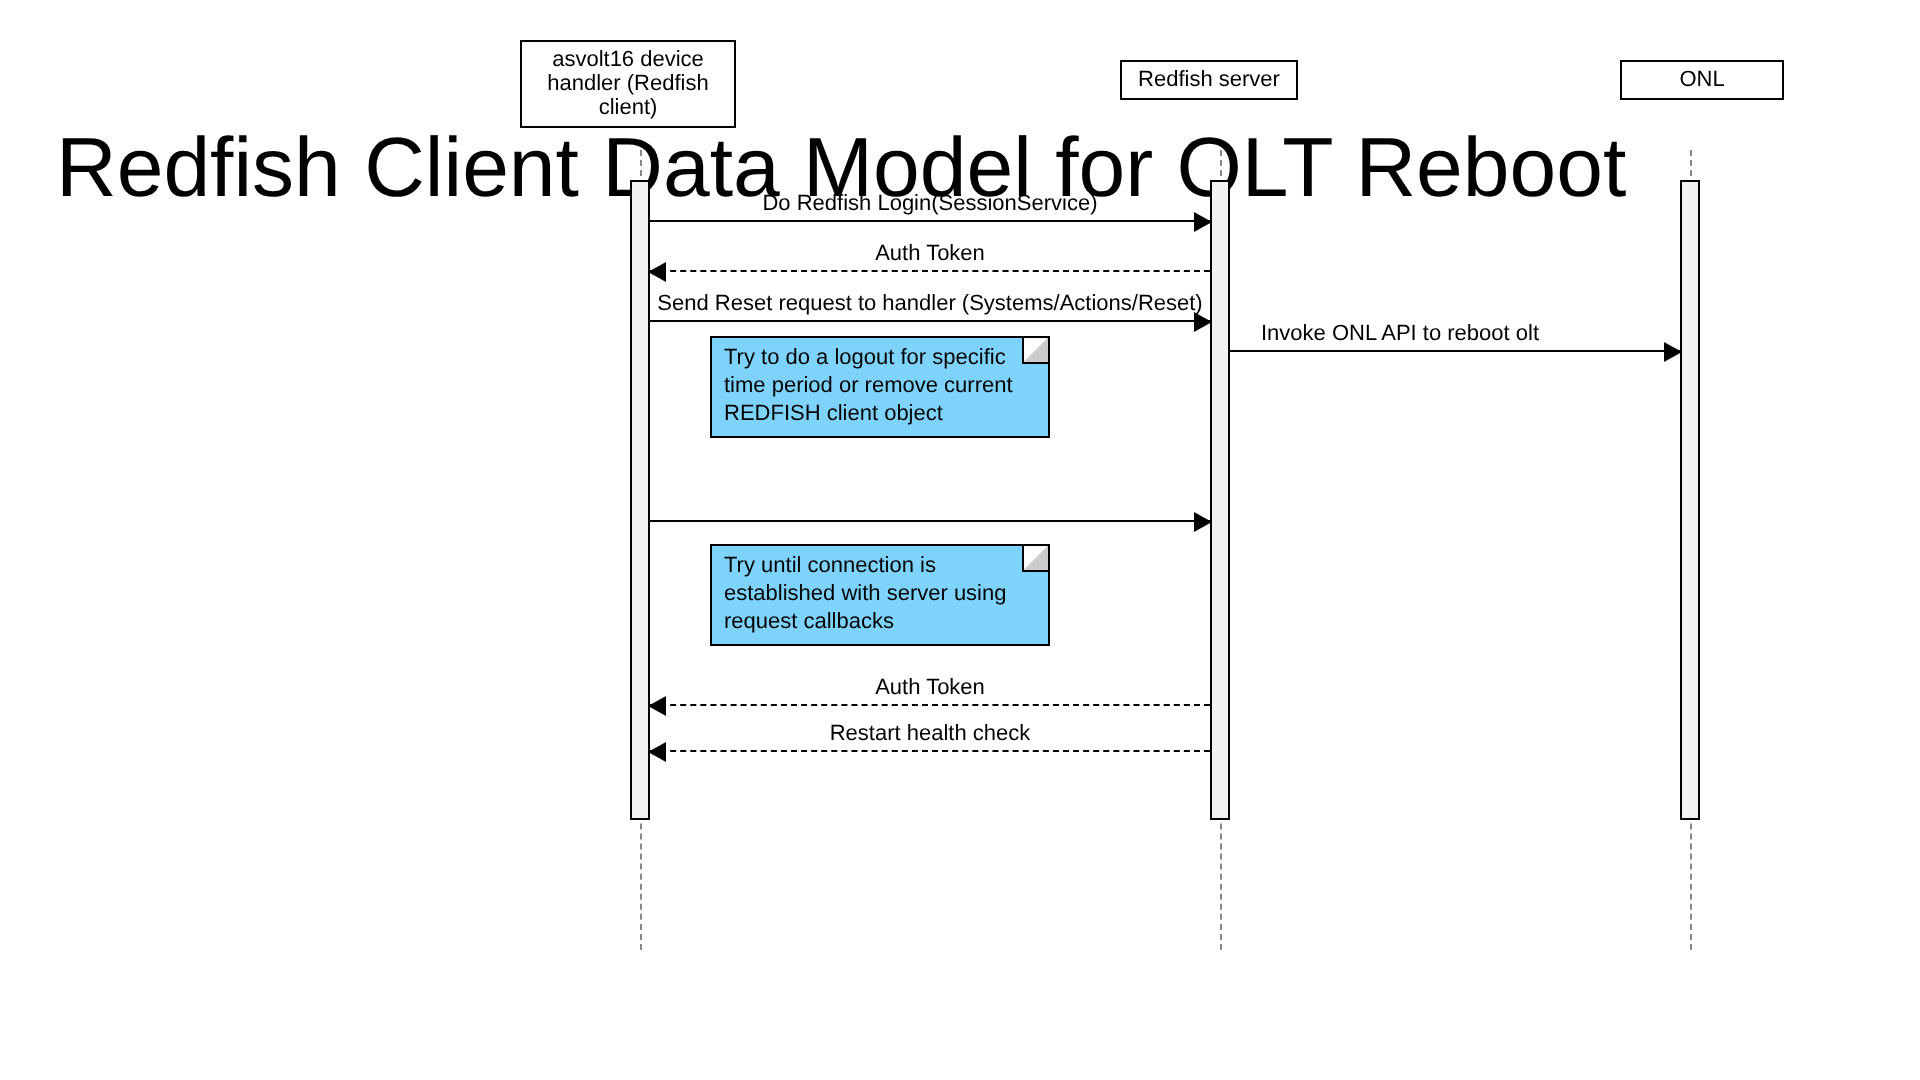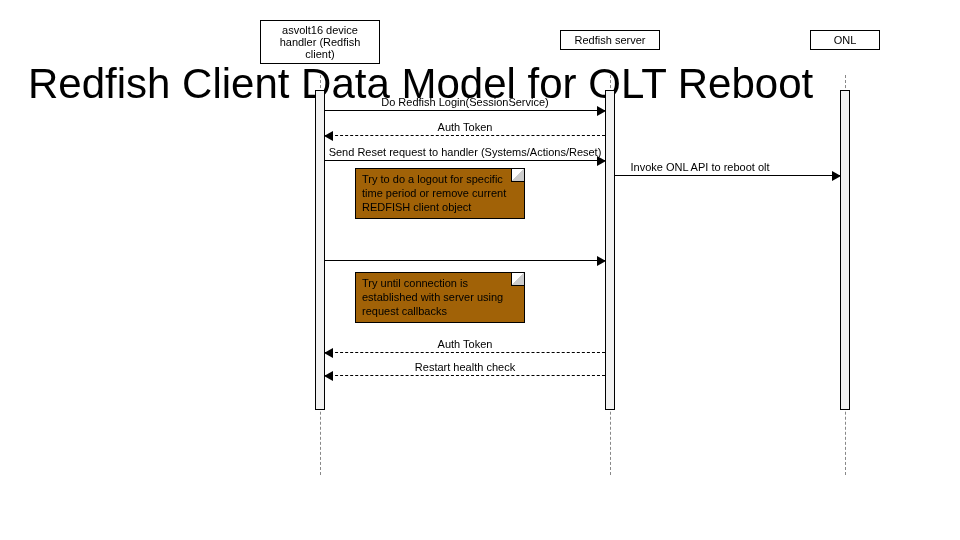--- a/index.html
+++ b/index.html
@@ -24,7 +24,7 @@
 
 <div class="dg">
 
-  <div class="p-box" style="left:0;top:0;width:120px">asvolt16 device handler (Redfish client)</div>
+  <div class="p-box" style="left:0;top:0;width:108px">asvolt16 device handler (Redfish client)</div>
   <div class="p-box" style="left:300px;top:10px;width:100px">Redfish server</div>
   <div class="p-box" style="left:550px;top:10px;width:70px">ONL</div>
 

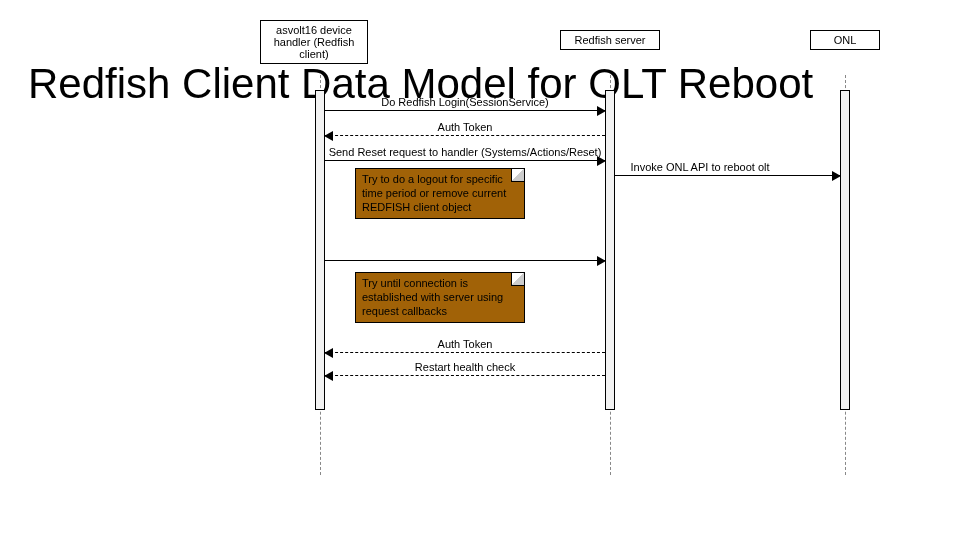--- a/index.html
+++ b/index.html
@@ -25,7 +25,7 @@
 <div class="dg">
 
   <div class="p-box" style="left:0;top:0;width:108px">asvolt16 device handler (Redfish client)</div>
-  <div class="p-box" style="left:300px;top:10px;width:100px">Redfish server</div>
+  <div class="p-box" style="left:300px;top:10px;width:89px">Redfish server</div>
   <div class="p-box" style="left:550px;top:10px;width:70px">ONL</div>
 
   <div class="ll" style="left:60px;height:400px"></div>

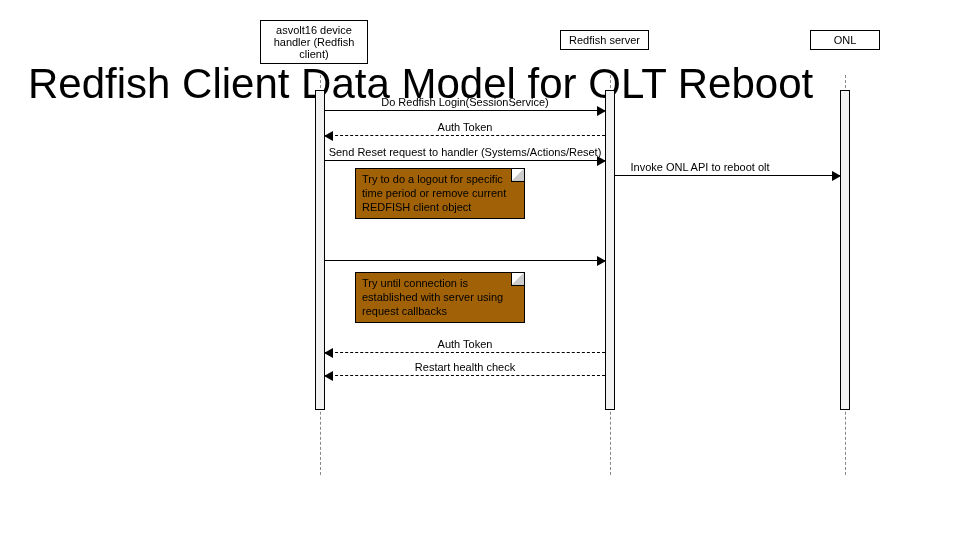--- a/index.html
+++ b/index.html
@@ -26,7 +26,7 @@
 
   <div class="p-box" style="left:0;top:0;width:108px">asvolt16 device handler (Redfish client)</div>
   <div class="p-box" style="left:300px;top:10px;width:89px">Redfish server</div>
-  <div class="p-box" style="left:550px;top:10px;width:70px">ONL</div>
+  <div class="p-box" style="left:550px;top:10px;width:82px">ONL</div>
 
   <div class="ll" style="left:60px;height:400px"></div>
   <div class="ll" style="left:350px;height:400px"></div>

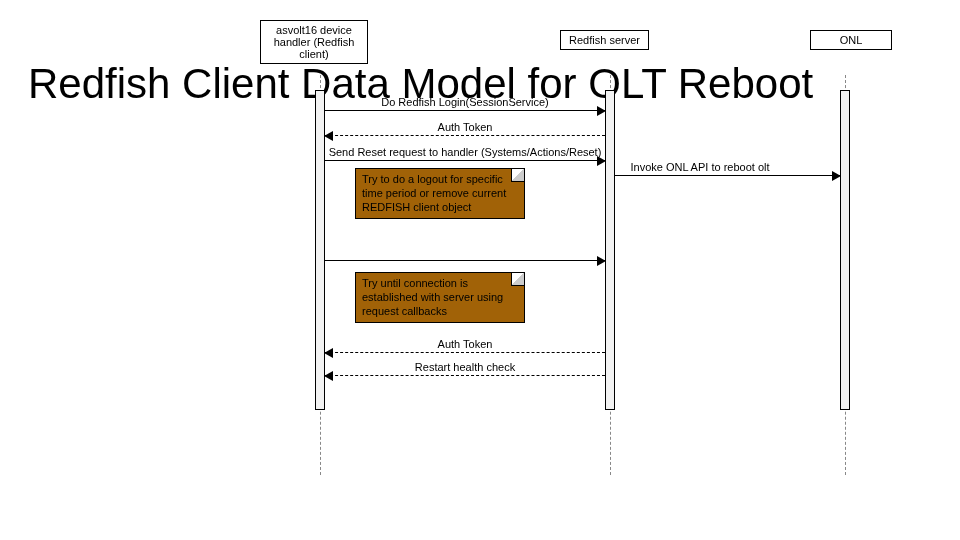--- a/index.html
+++ b/index.html
@@ -13,7 +13,7 @@
   .arw.r::after{right:-1px;border-left:9px solid #000}
   .arw.l::after{left:-1px;border-right:9px solid #000}
   .lbl{position:absolute;font-size:11px;color:#000;white-space:nowrap;text-align:center;transform:translateX(-50%)}
-  .note{position:absolute;border:1px solid #000;background:#a16207;font-size:11px;padding:4px 6px;box-sizing:border-box;line-height:1.25}
+  .note{position:absolute;border:1px solid #000;background:#7dd3fc;font-size:11px;padding:4px 6px;box-sizing:border-box;line-height:1.25}
   .note::before{content:"";position:absolute;top:0;right:0;width:12px;height:12px;background:linear-gradient(135deg,#fff 0 50%,#ccc 50% 100%);border-left:1px solid #000;border-bottom:1px solid #000}
   .dg{position:absolute;left:260px;top:20px;width:690px;height:500px}
 </style>

